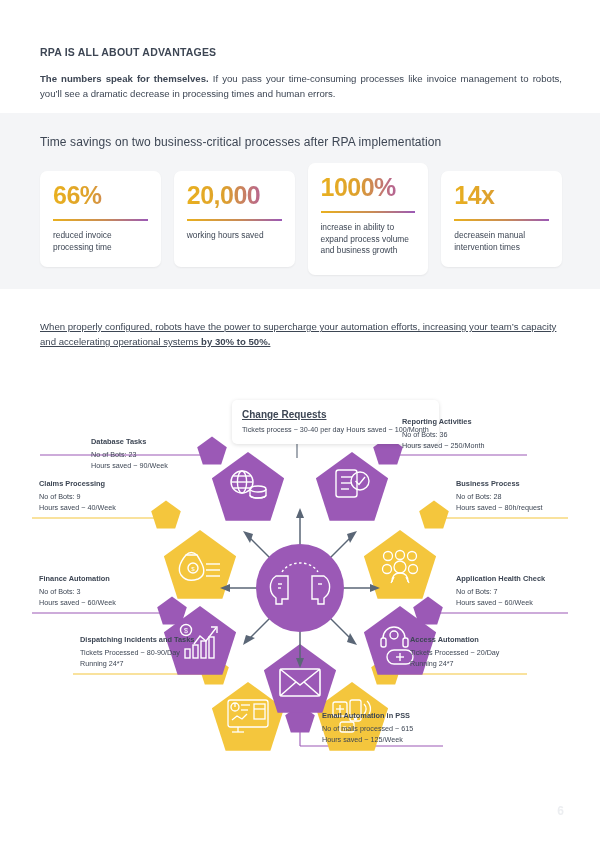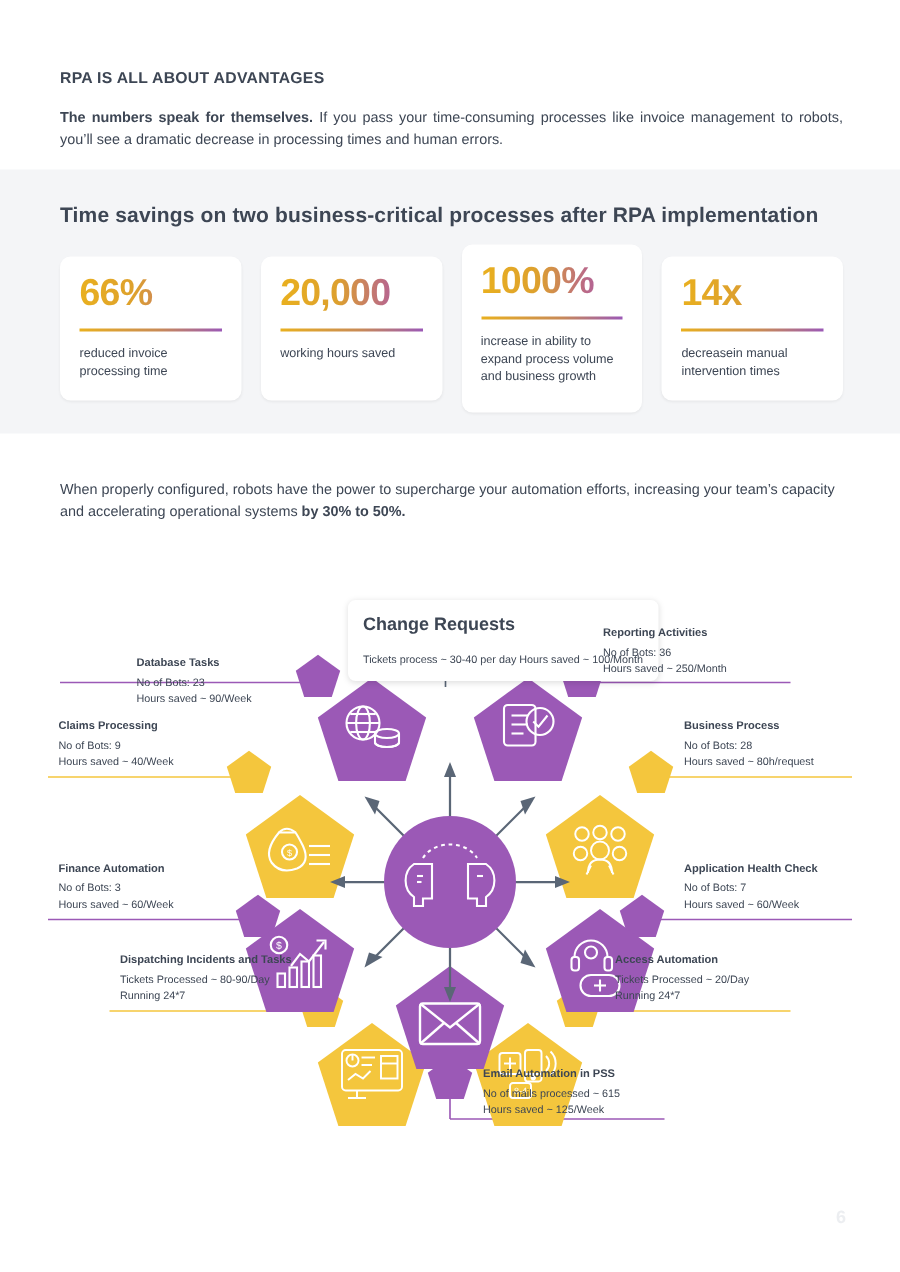--- a/index.html
+++ b/index.html
@@ -32,7 +32,7 @@
   }
   .band-title{
     position:absolute;left:40px;top:135px;
-    font-size:14px;font-weight:bold;color:#3d4654;letter-spacing:.1px;
+    font-size:12px;font-weight:normal;color:#3d4654;letter-spacing:.1px;
   }
   .cards{
     position:absolute;left:40px;top:163px;width:522px;height:112px;

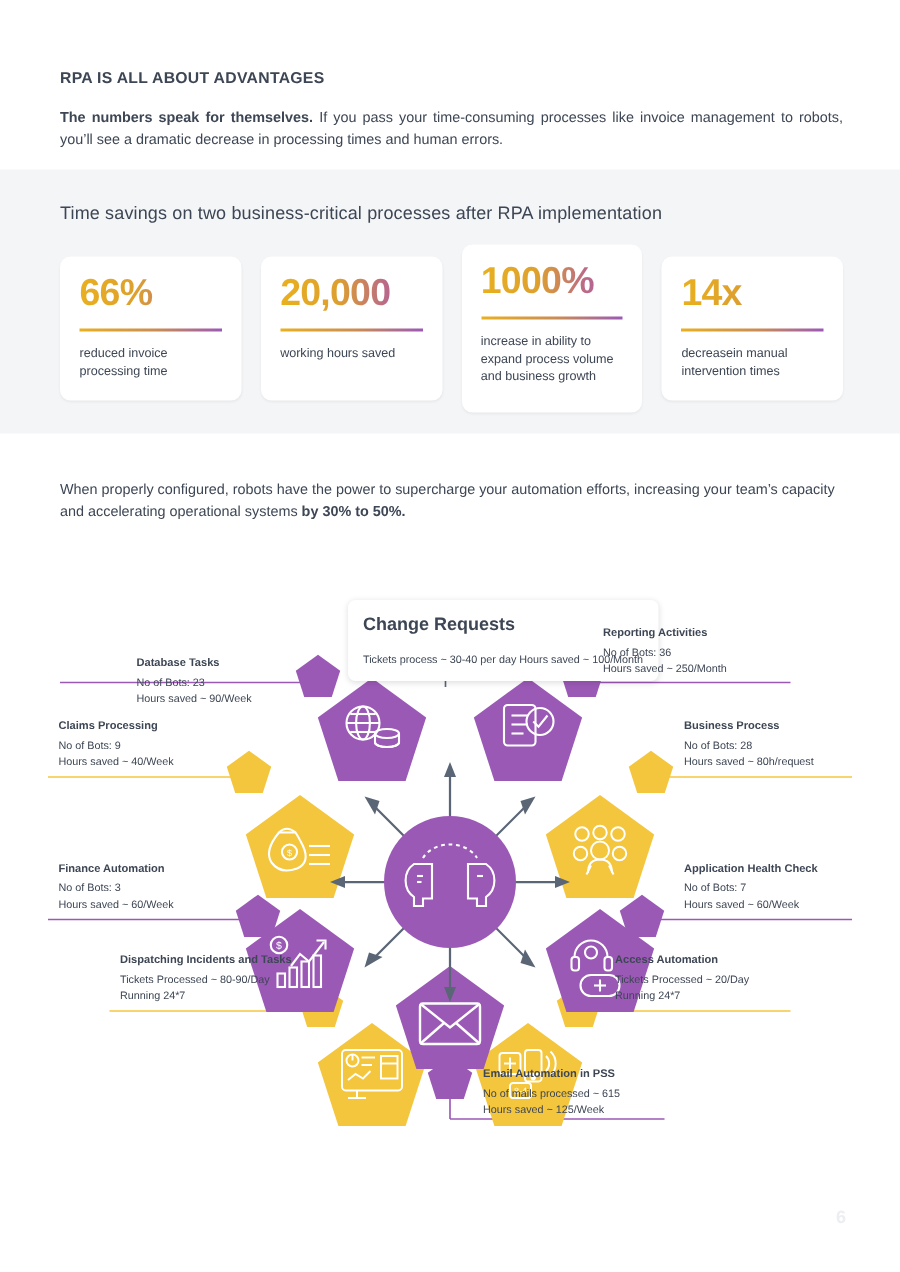--- a/index.html
+++ b/index.html
@@ -62,7 +62,7 @@
   
   .midpara{
     position:absolute;left:40px;top:320px;width:522px;
-    font-size:9.6px;line-height:1.55;color:#3d4654;
+    font-size:9.6px;line-height:1.55;color:#3d4654;text-decoration:underline;
   }
   .midpara b{font-weight:bold;}
 

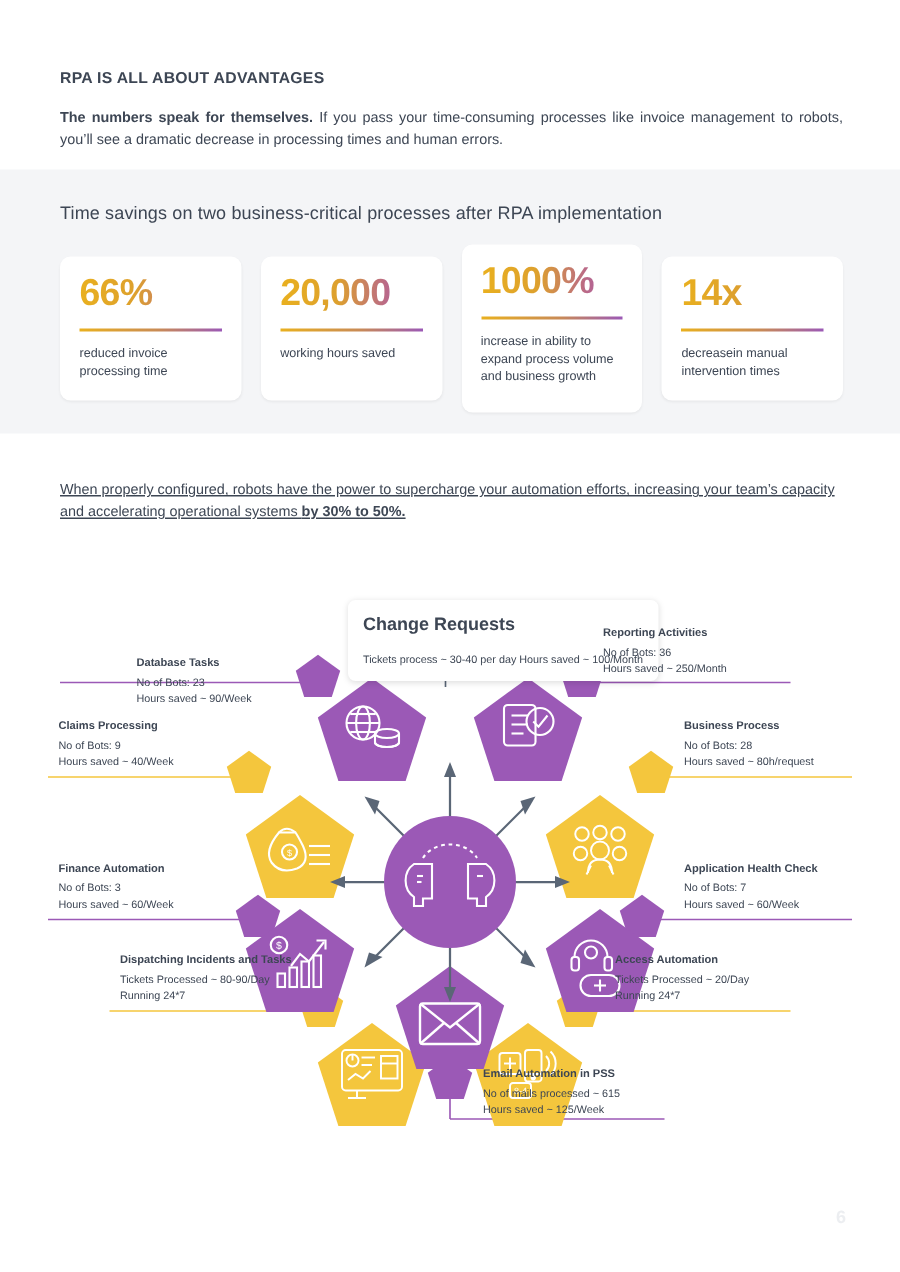--- a/index.html
+++ b/index.html
@@ -80,7 +80,7 @@
     padding:7px 10px 8px 10px;
     font-size:7.2px;line-height:1.62;color:#3d4654;white-space:nowrap;
   }
-  .cbox .t{font-weight:bold;font-size:12px;display:block;margin-bottom:8px;}
+  .cbox .t{font-weight:bold;font-size:10px;display:block;margin-bottom:1px;text-decoration:underline;}
 
   .pagenum{
     position:absolute;right:36px;bottom:30px;

